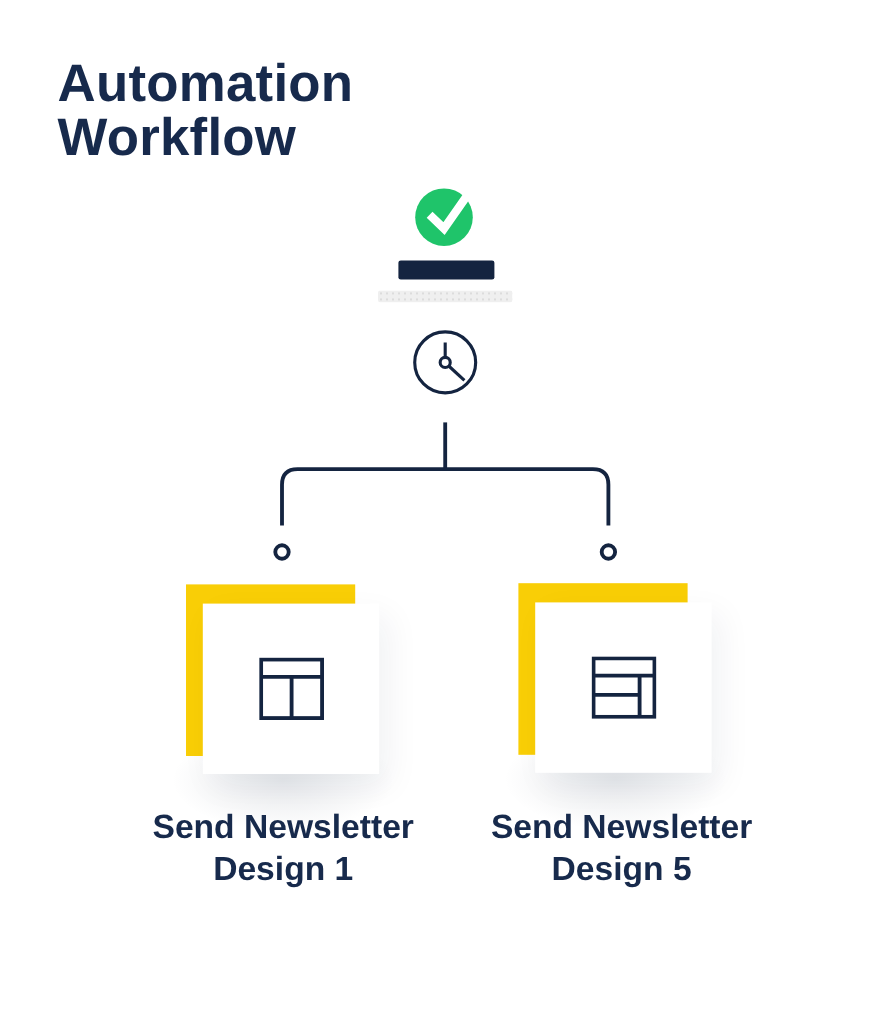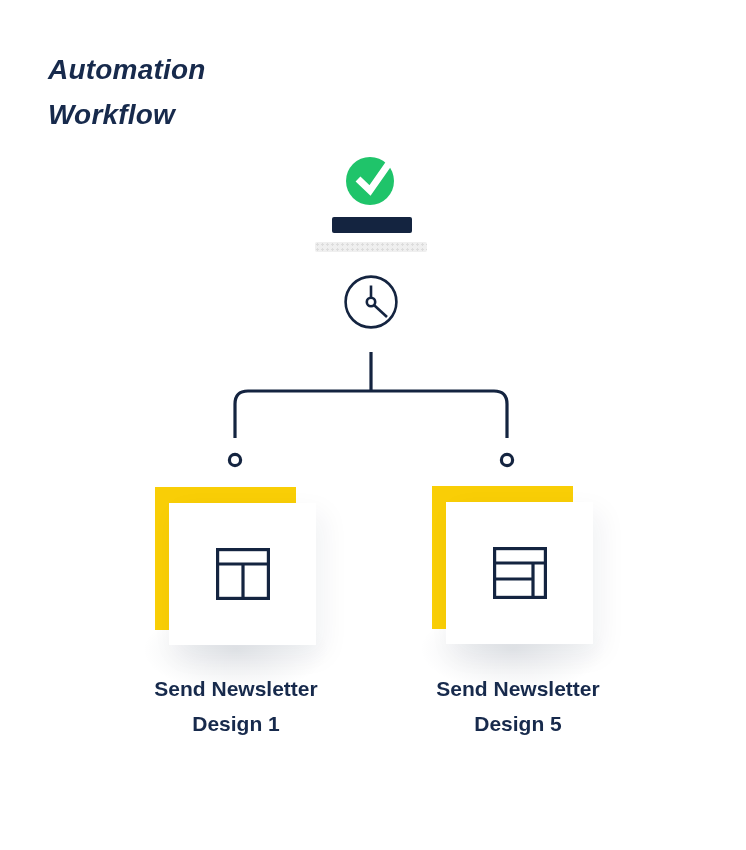--- a/index.html
+++ b/index.html
@@ -14,8 +14,8 @@
   
   .title{
     left:48px;top:47px;width:270px;margin:0;
-    font-size:28px;line-height:45px;font-weight:700;
-    color:var(--text,#172A4C);letter-spacing:0.2px;font-style:italic;
+    font-size:44px;line-height:45px;font-weight:700;
+    color:var(--text,#172A4C);letter-spacing:0.2px;
   }
 
   

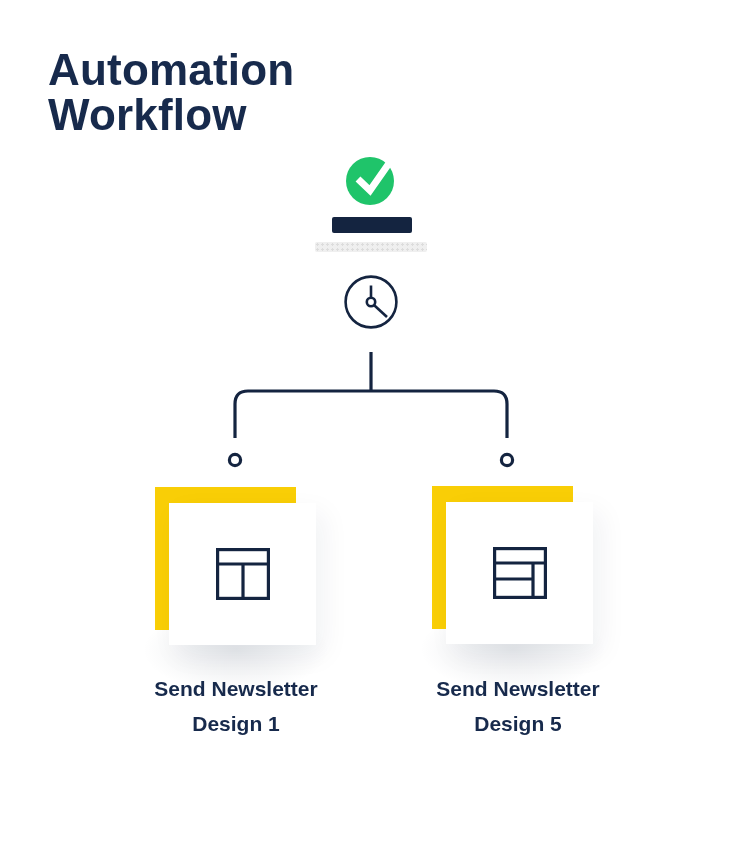--- a/index.html
+++ b/index.html
@@ -58,7 +58,7 @@
   
   .node-label{
     width:220px;top:671px;
-    font-size:21px;line-height:35px;font-weight:700;text-align:center;
+    font-size:28px;line-height:35px;font-weight:700;text-align:center;
     color:var(--text,#172A4C);
   }
   .label-left{left:126px;}

